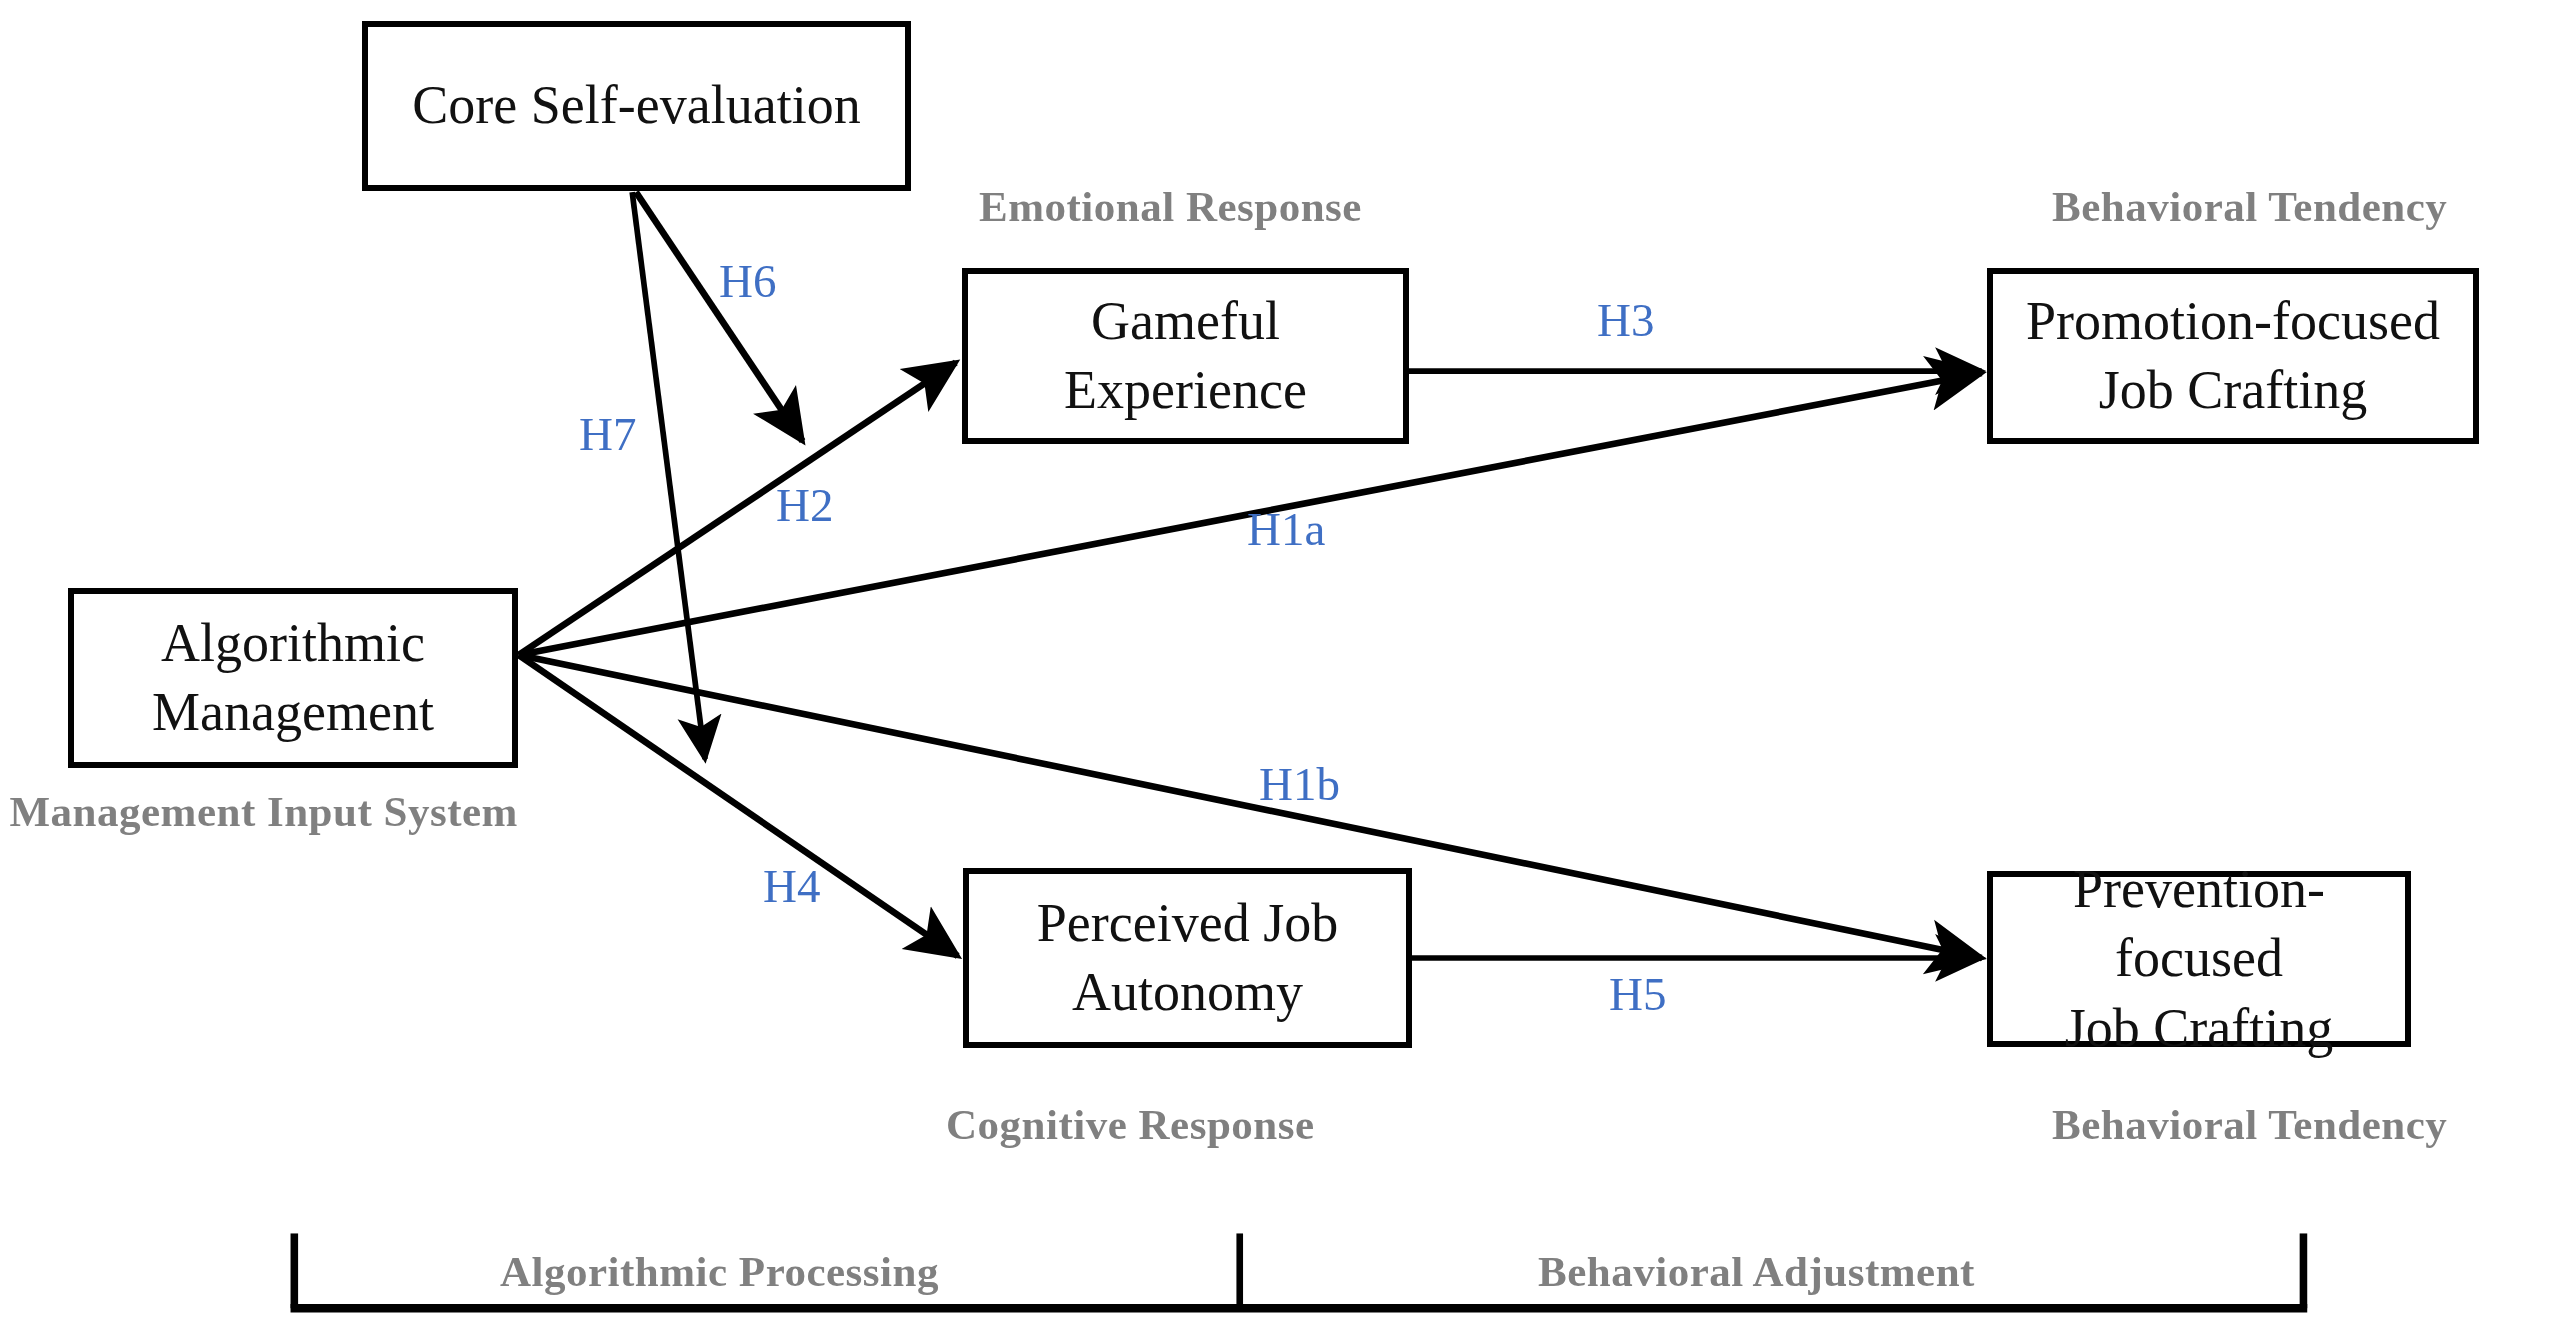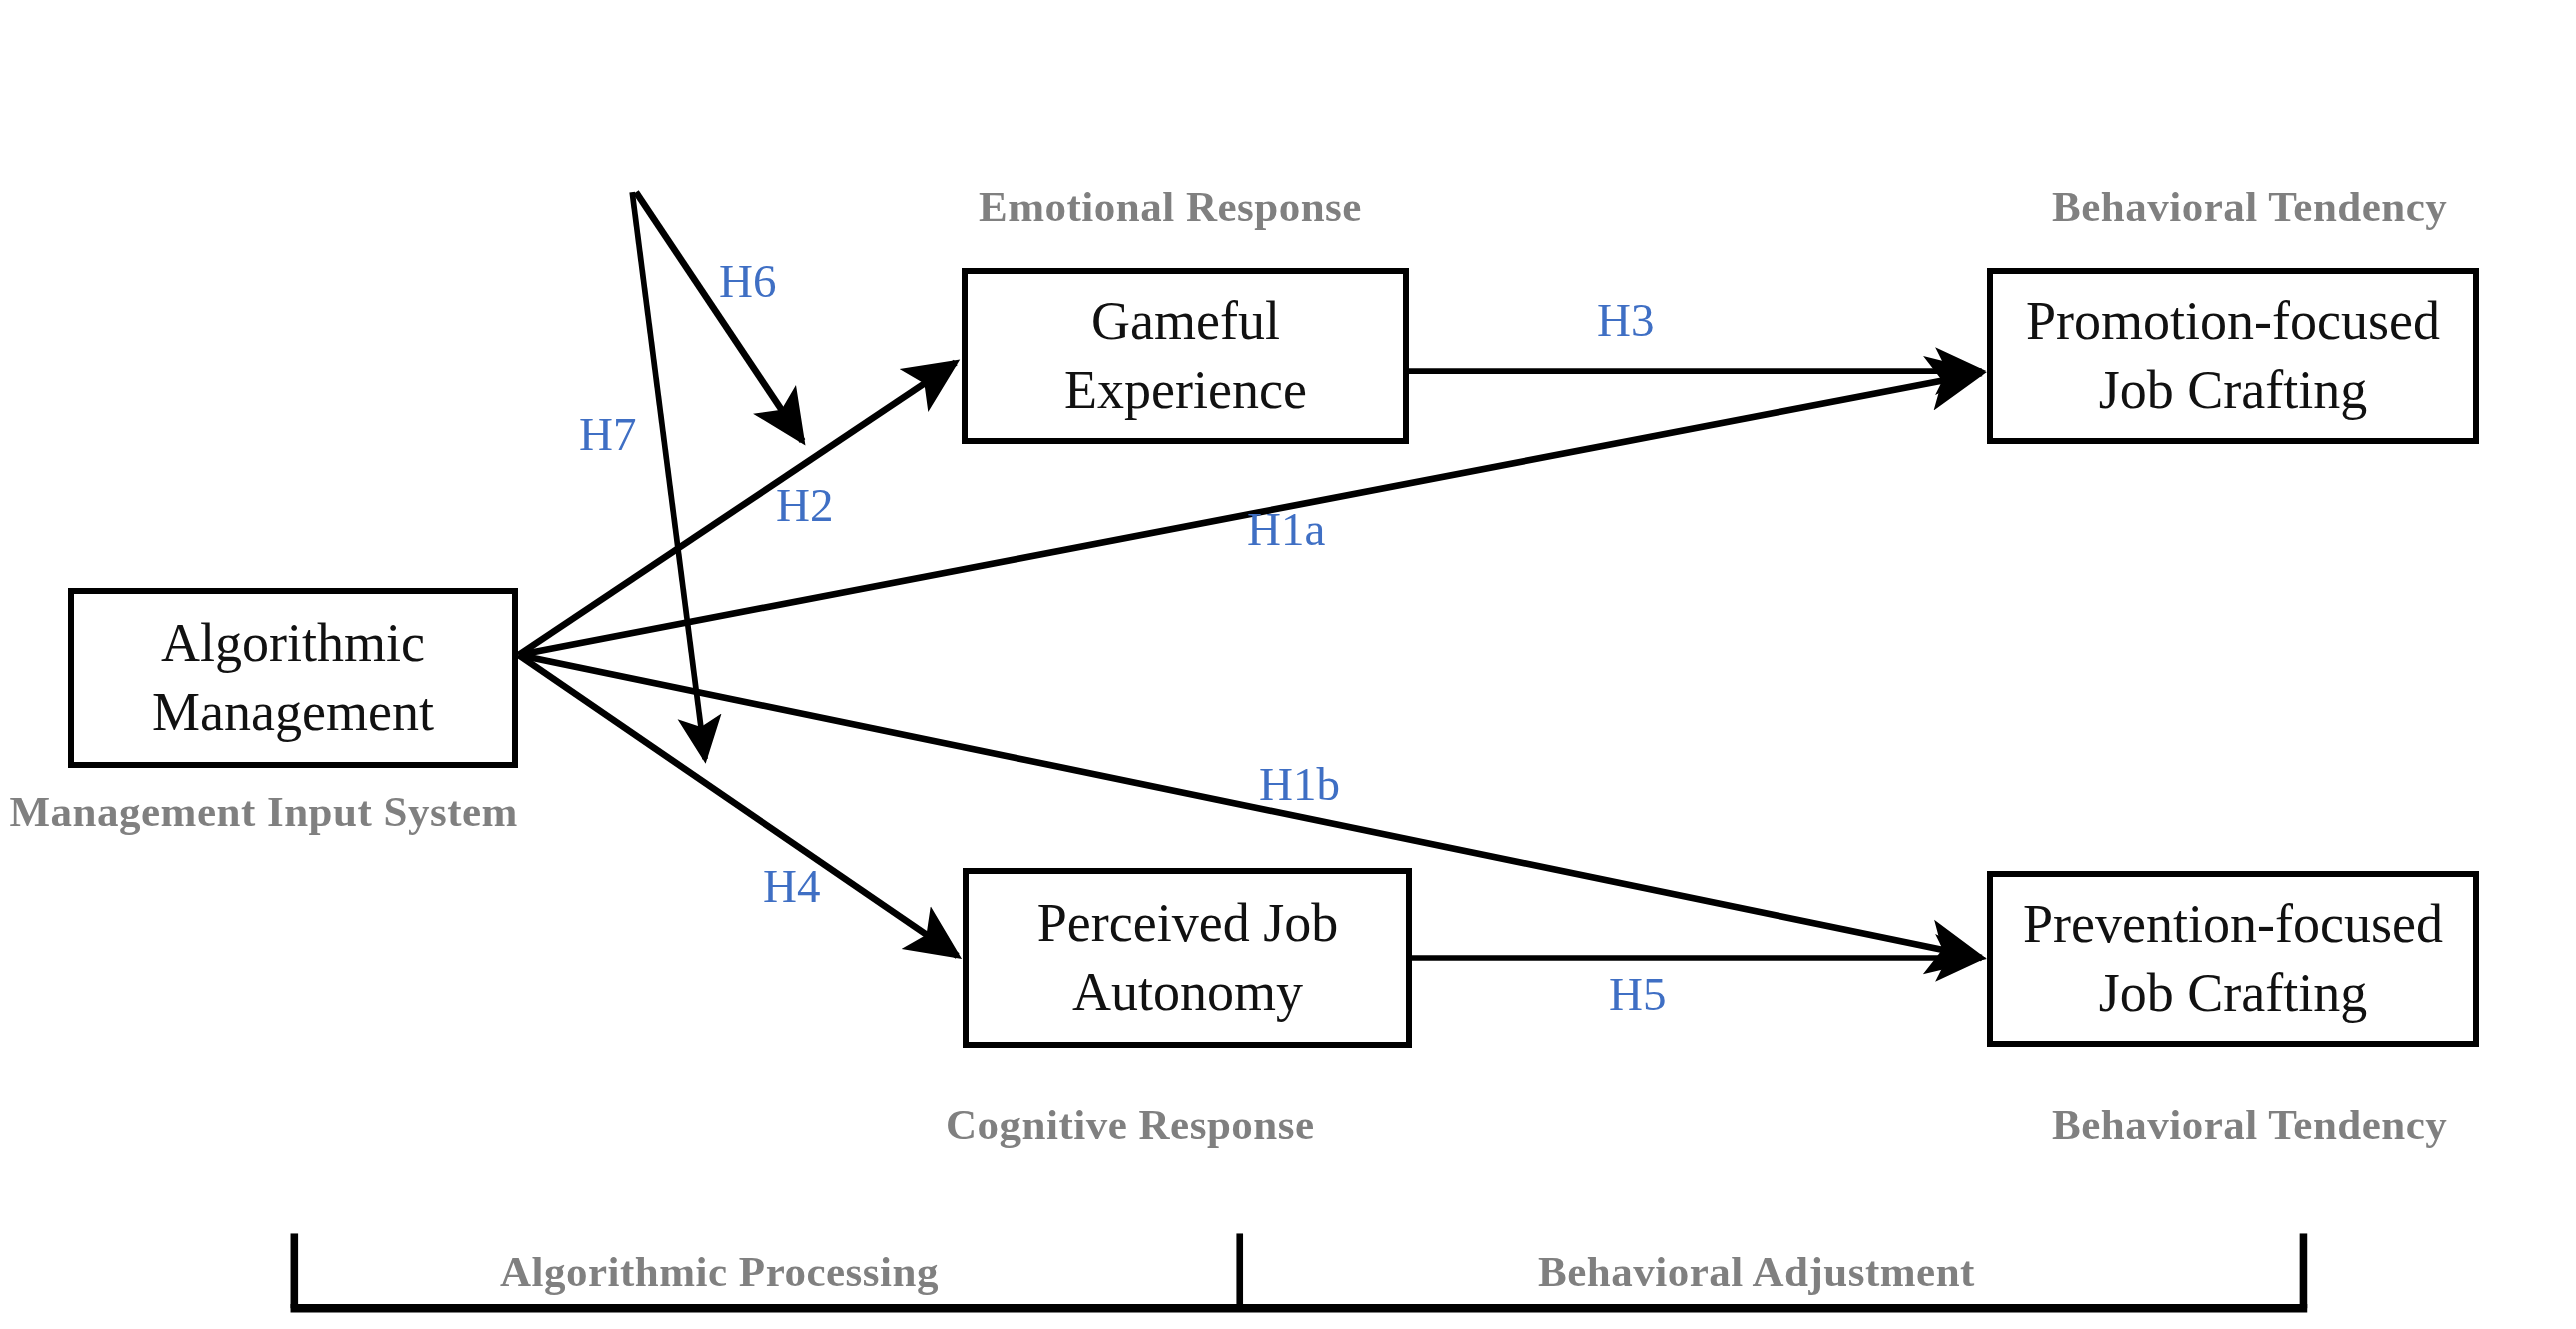--- a/index.html
+++ b/index.html
@@ -103,6 +103,9 @@
     </g>
   </svg>
 
+  <div class="node" style="left:362px; top:21px; width:549px; height:170px;">
+    <span class="node-text">Core Self-evaluation</span>
+  </div>
 
   <div class="node" style="left:68px; top:570px; width:450px; height:180px;margin-top:18px;">
     <span class="node-text">Algorithmic

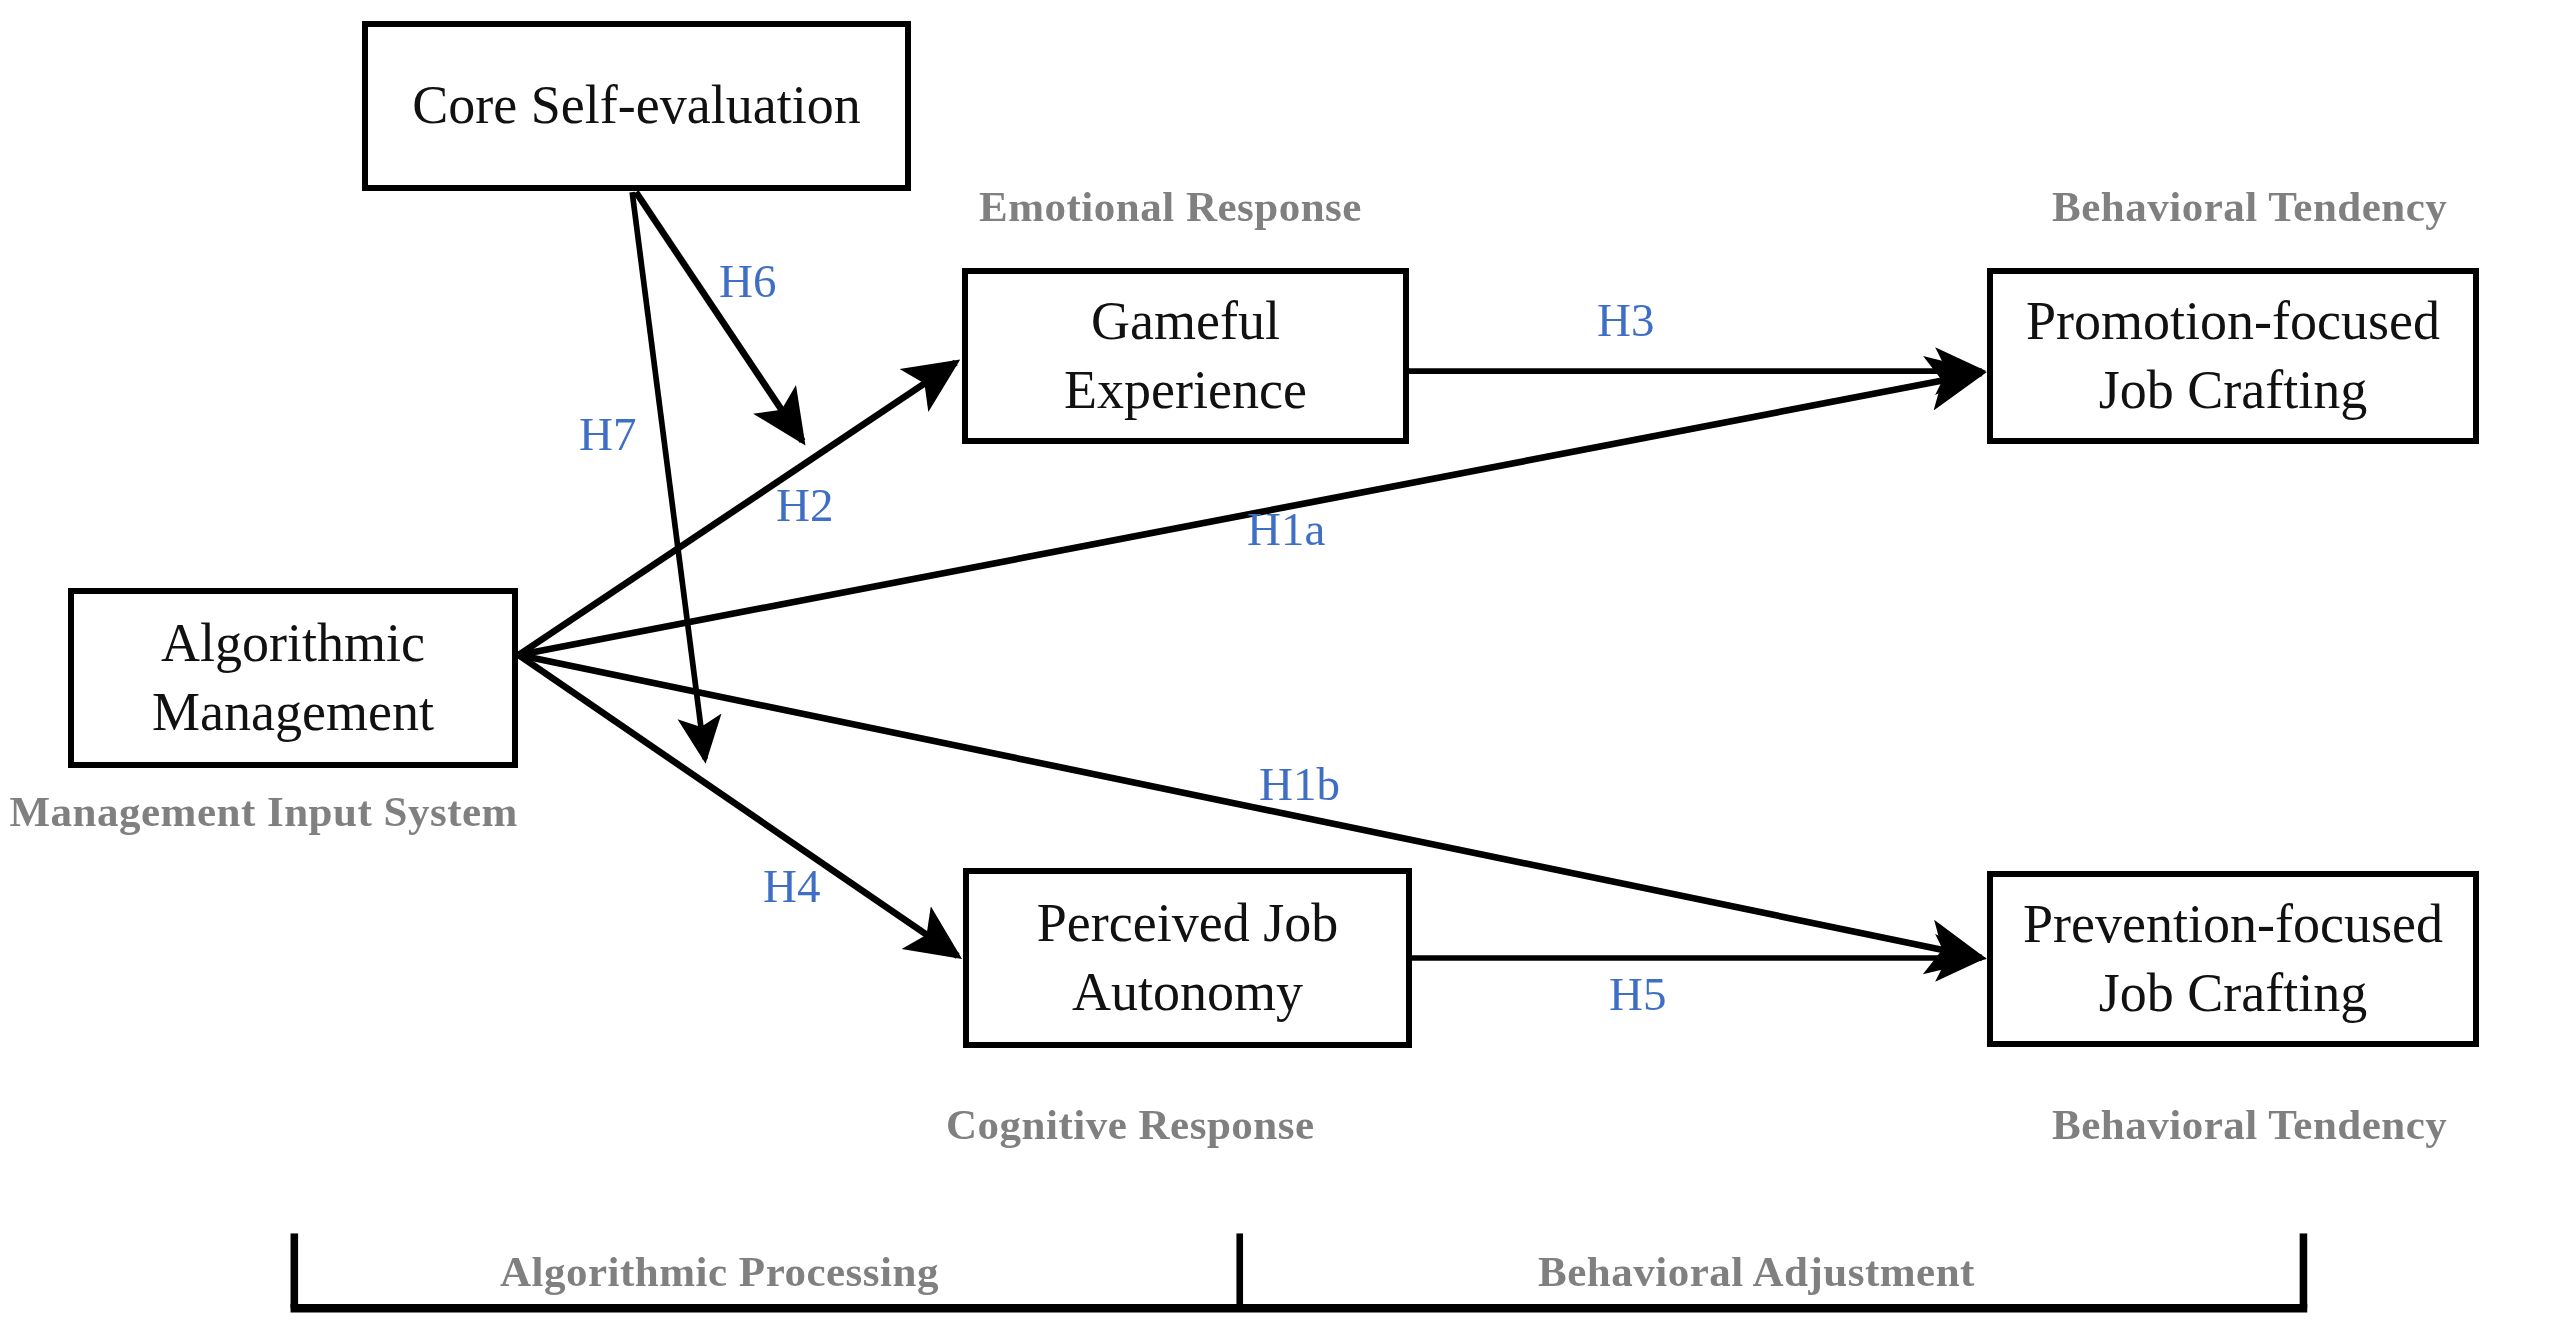--- a/index.html
+++ b/index.html
@@ -127,7 +127,7 @@
 Job Crafting</span>
   </div>
 
-  <div class="node" style="left:1987px; top:871px; width:492px; height:176px;">
+  <div class="node" style="left:1987px; top:871px; width:424px; height:176px;">
     <span class="node-text">Prevention-focused
 Job Crafting</span>
   </div>

